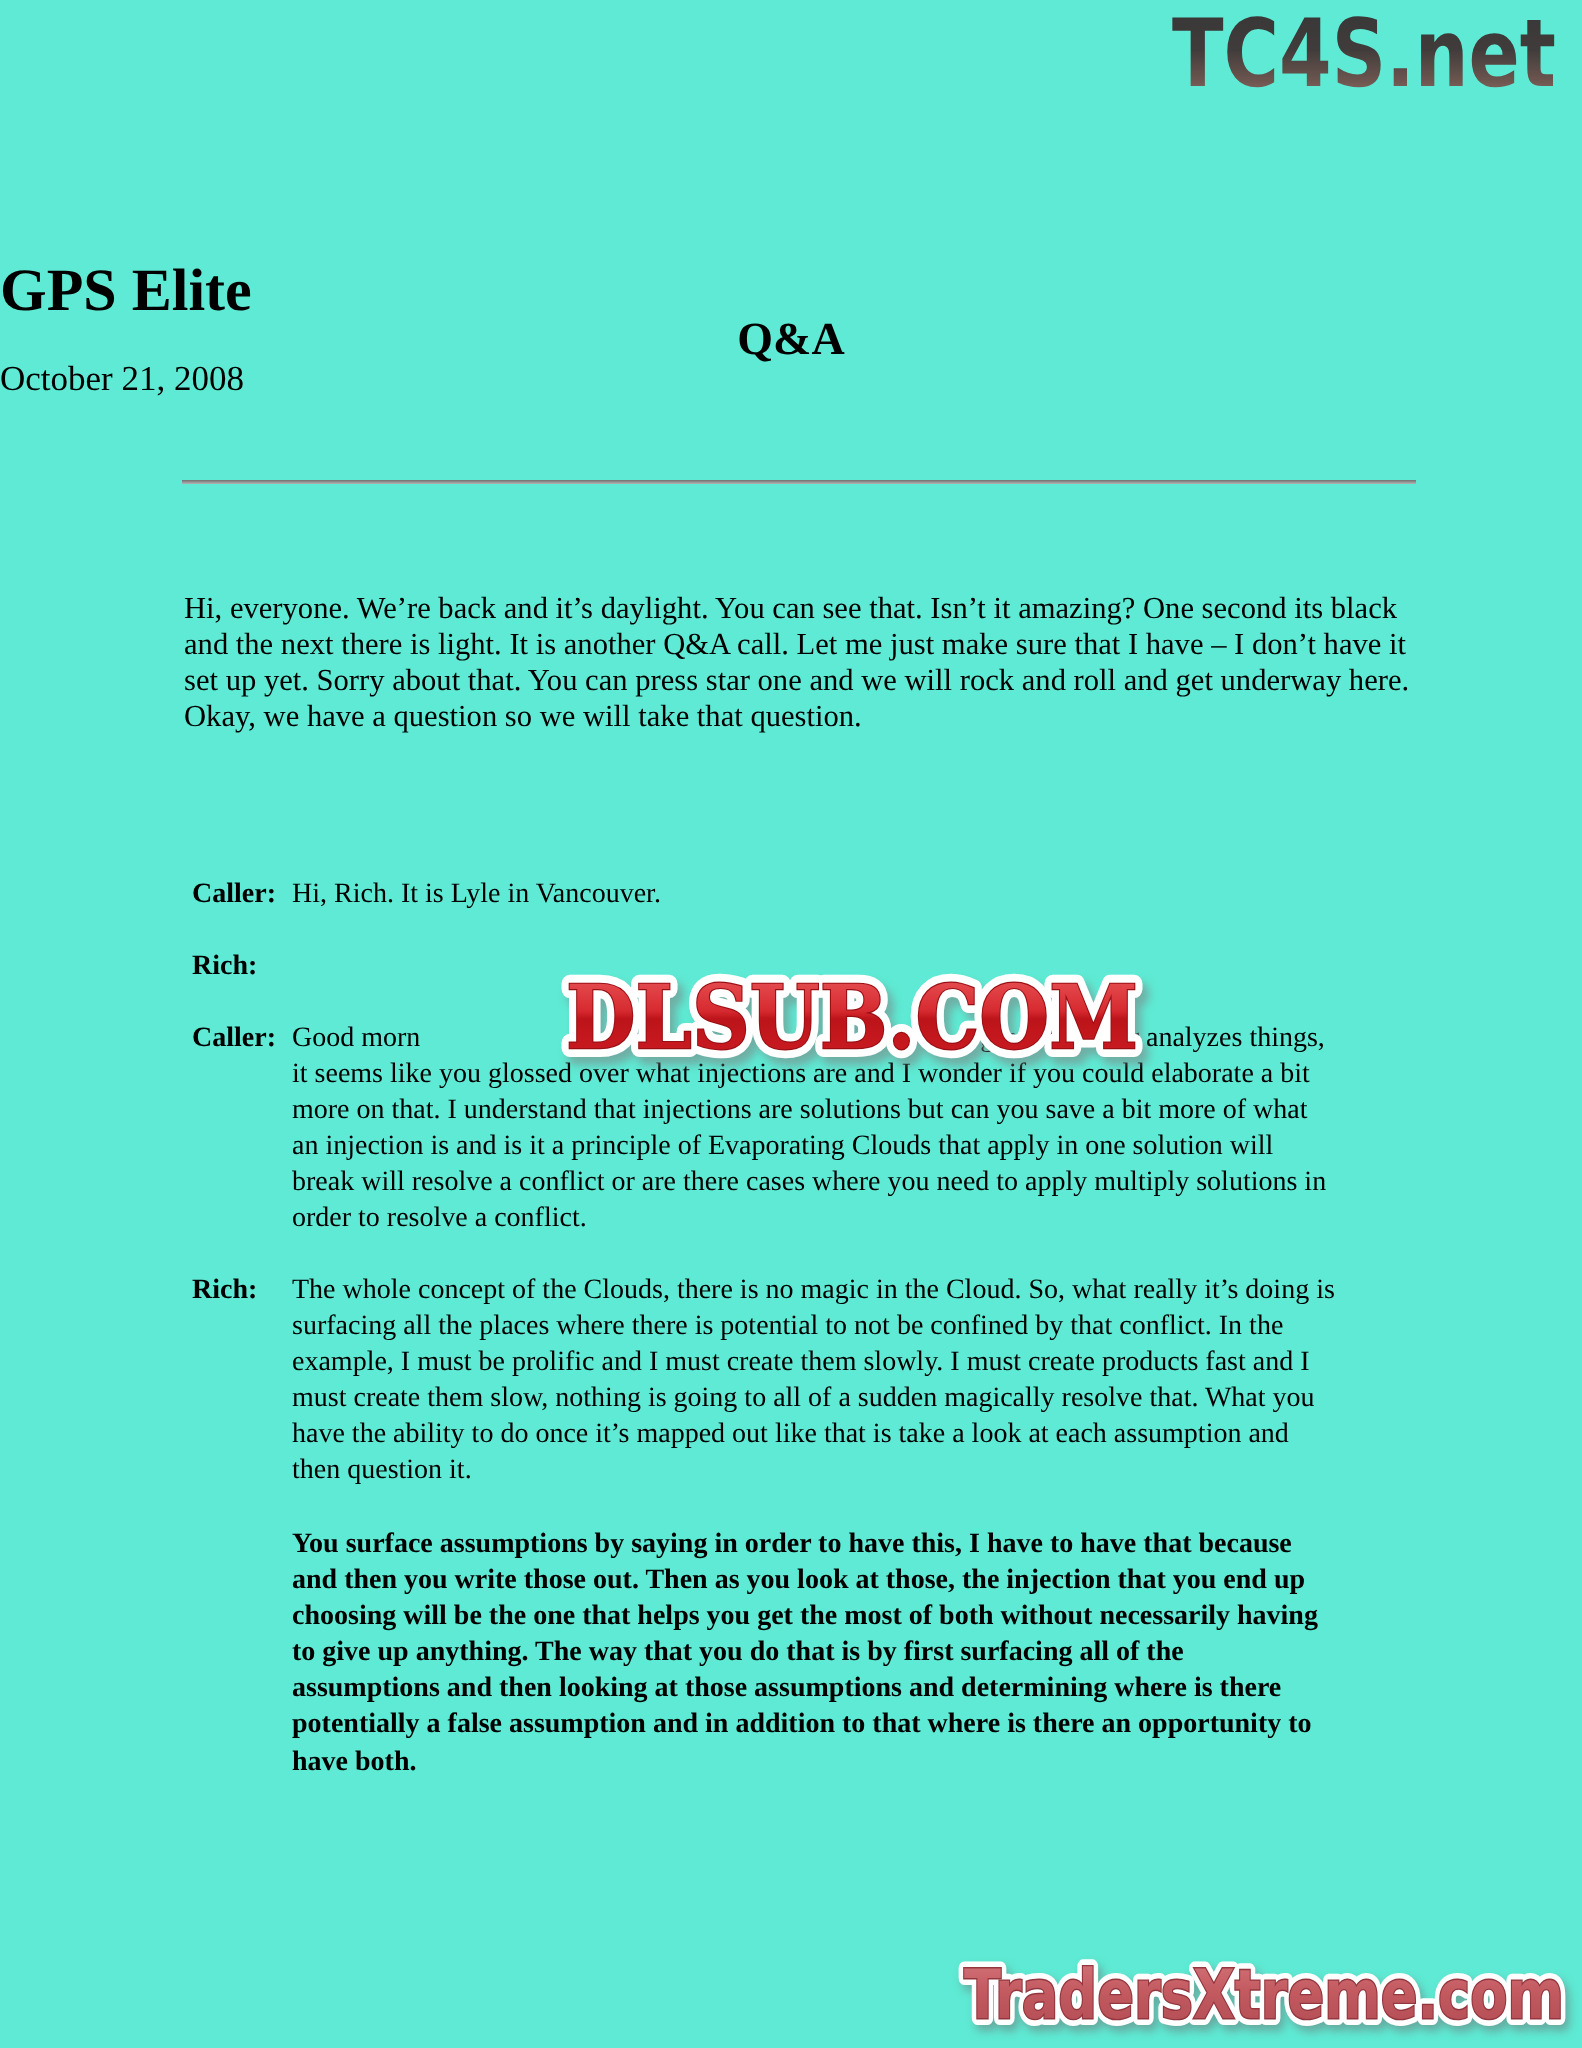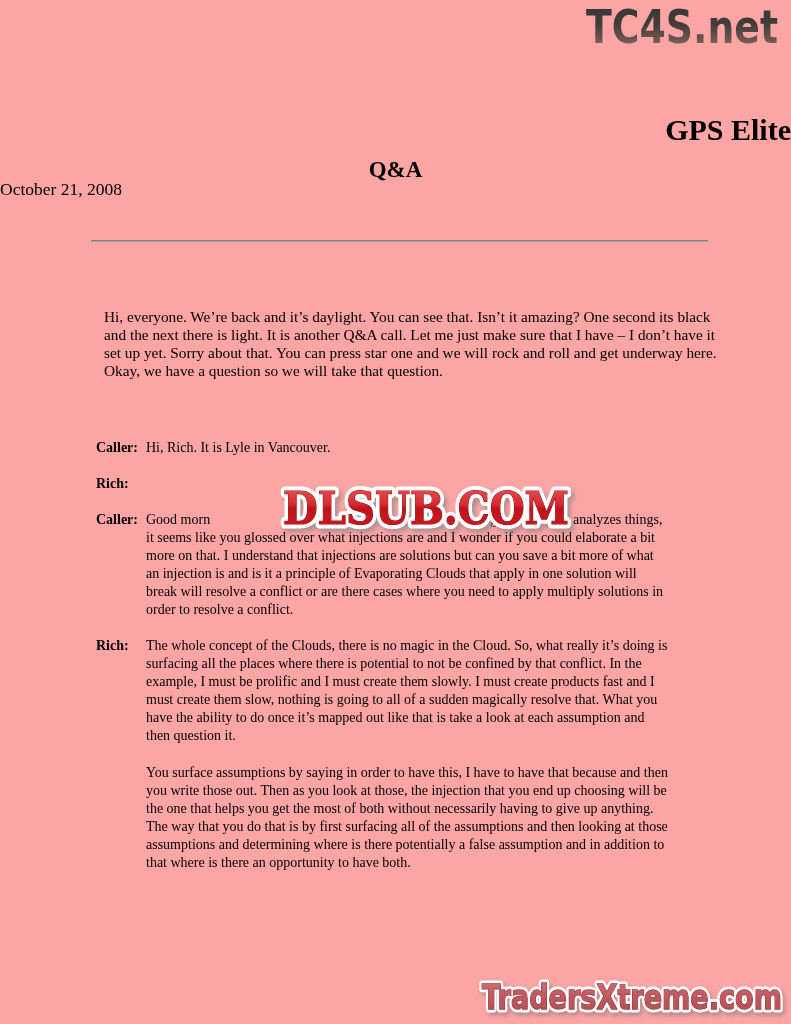--- a/index.html
+++ b/index.html
@@ -5,7 +5,7 @@
   html,body { margin:0; padding:0; background:#ffffff; }
   .page {
     position:relative; width:791px; height:1024px; margin:0 auto;
-    background:#fca5a5; overflow:hidden;
+    background:#5eead4; overflow:hidden;
     font-family:"Liberation Serif","DejaVu Serif",serif; color:#000;
   }
   

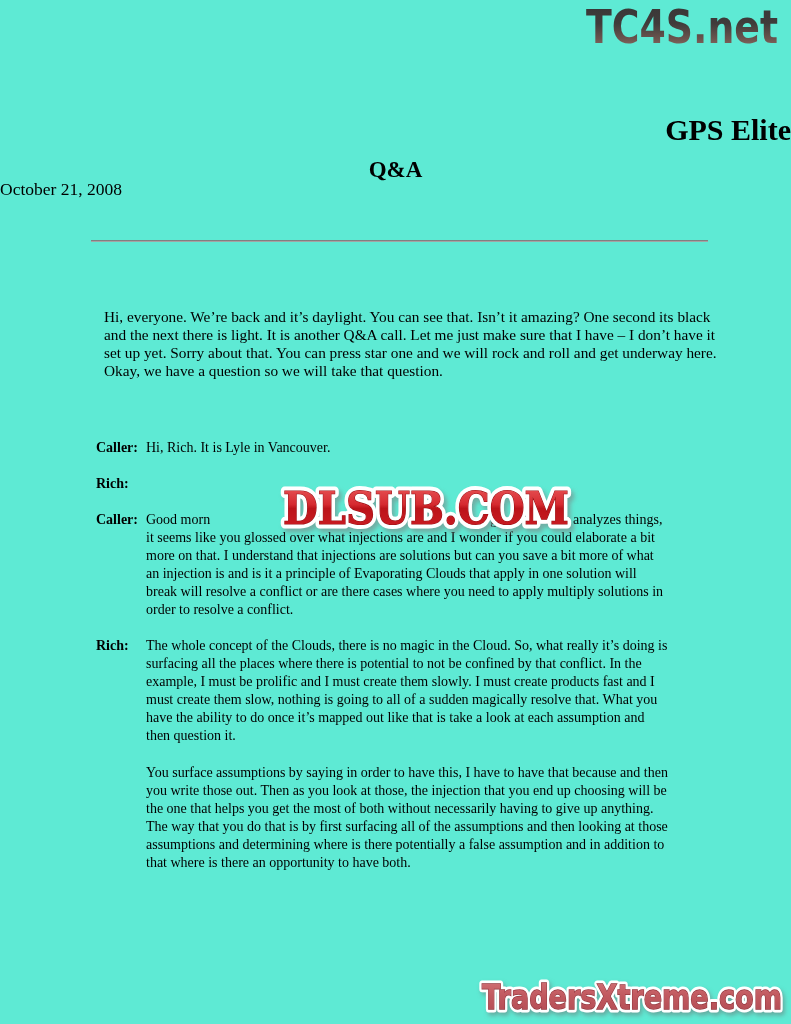--- a/index.html
+++ b/index.html
@@ -10,8 +10,8 @@
   }
   
   .doc-title {
-    position:absolute; top:94px; left:0; width:100%;
-    text-align:right; font-size:30px; font-weight:bold; line-height:32px;
+    position:absolute; top:110px; left:0; width:100%;
+    text-align:left; font-size:30px; font-weight:bold; line-height:32px;
   }
   .doc-subtitle {
     position:absolute; top:139px; left:0; width:100%;

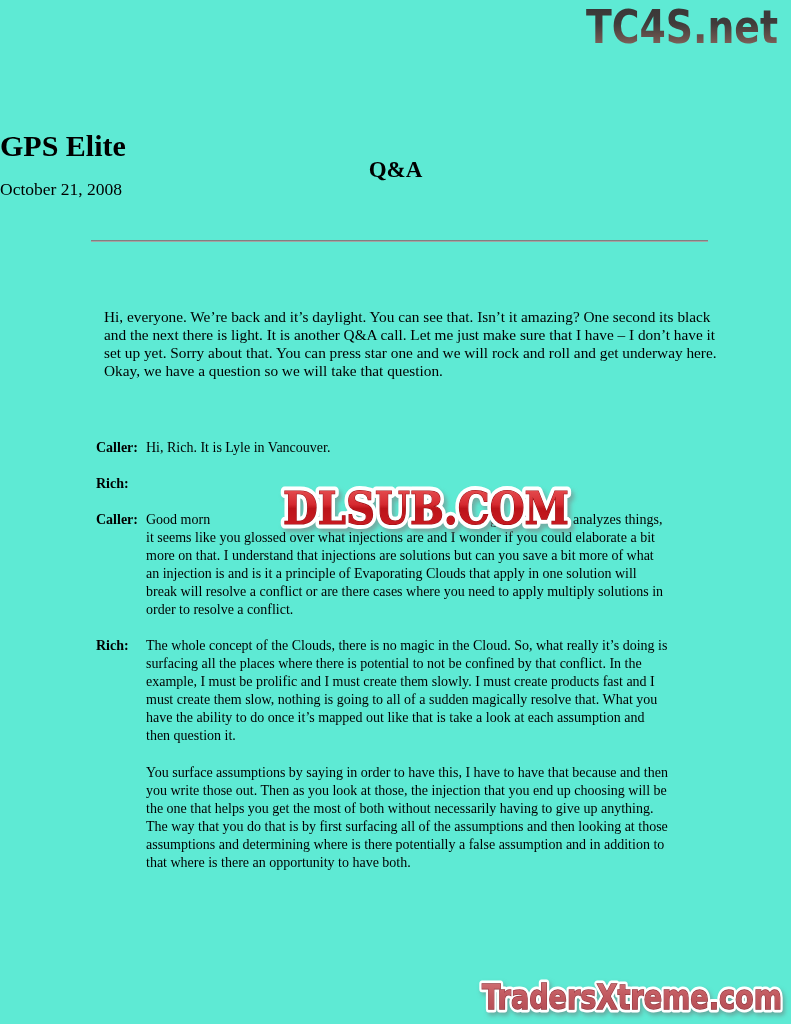--- a/index.html
+++ b/index.html
@@ -27,7 +27,7 @@
   }
   
   .intro {
-    position:absolute; top:296px; left:92px; width:618px; margin:12px;
+    position:absolute; top:296px; left:92px; width:618px; margin:0;
     font-size:15.3px; line-height:18.1px; text-align:left;
   }
   .entry { position:absolute; left:96px; width:620px; font-size:14px; line-height:18.1px; }

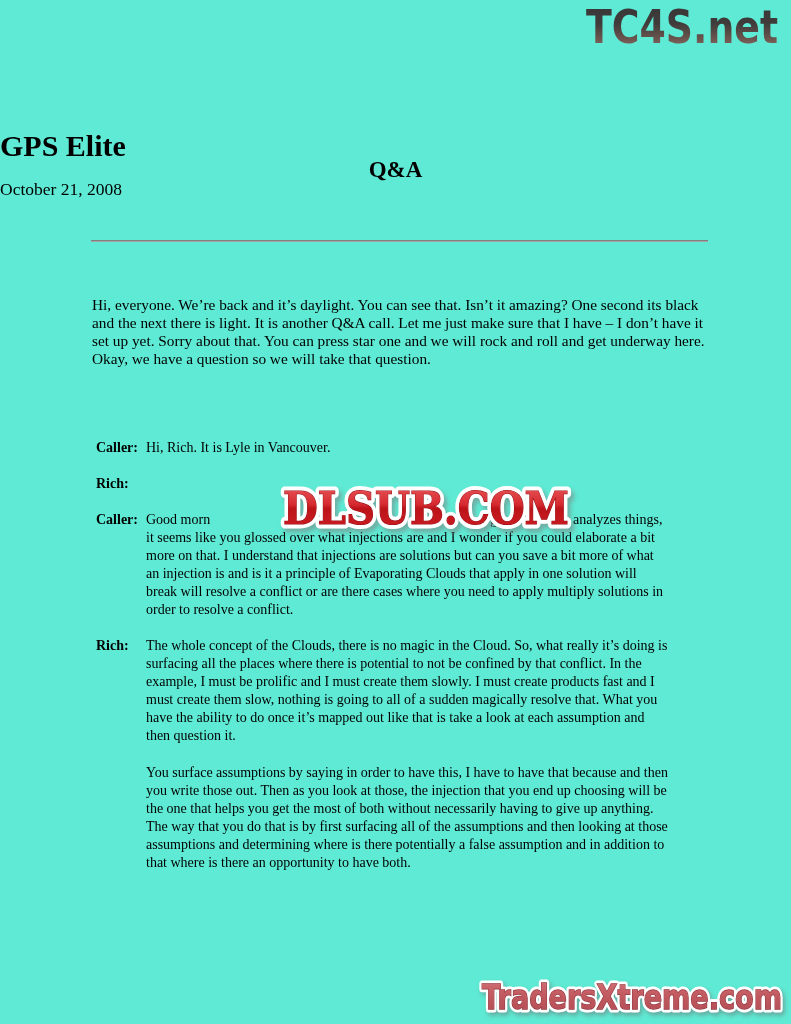--- a/index.html
+++ b/index.html
@@ -33,7 +33,7 @@
   .entry { position:absolute; left:96px; width:620px; font-size:14px; line-height:18.1px; }
   .entry .speaker { position:absolute; left:0; top:0; font-weight:bold; white-space:nowrap; }
   .entry .text { margin-left:50px; width:523px; }
-  .e1 { top:439px; } .e2 { top:475px; } .e3 { top:511px; } .e4 { top:637px; } .e5 { top:764px; }
+  .e1 { top:439px; } .e2 { top:475px; } .e3 { top:511px; } .e4 { top:637px; } .e5 { top:764px;font-weight:bold; }
   .wm-gap { display:inline-block; width:280px; height:1px; vertical-align:baseline; }
   
   .tc4s-wm { position:absolute; top:2px; right:6px; width:200px; height:52px; }

